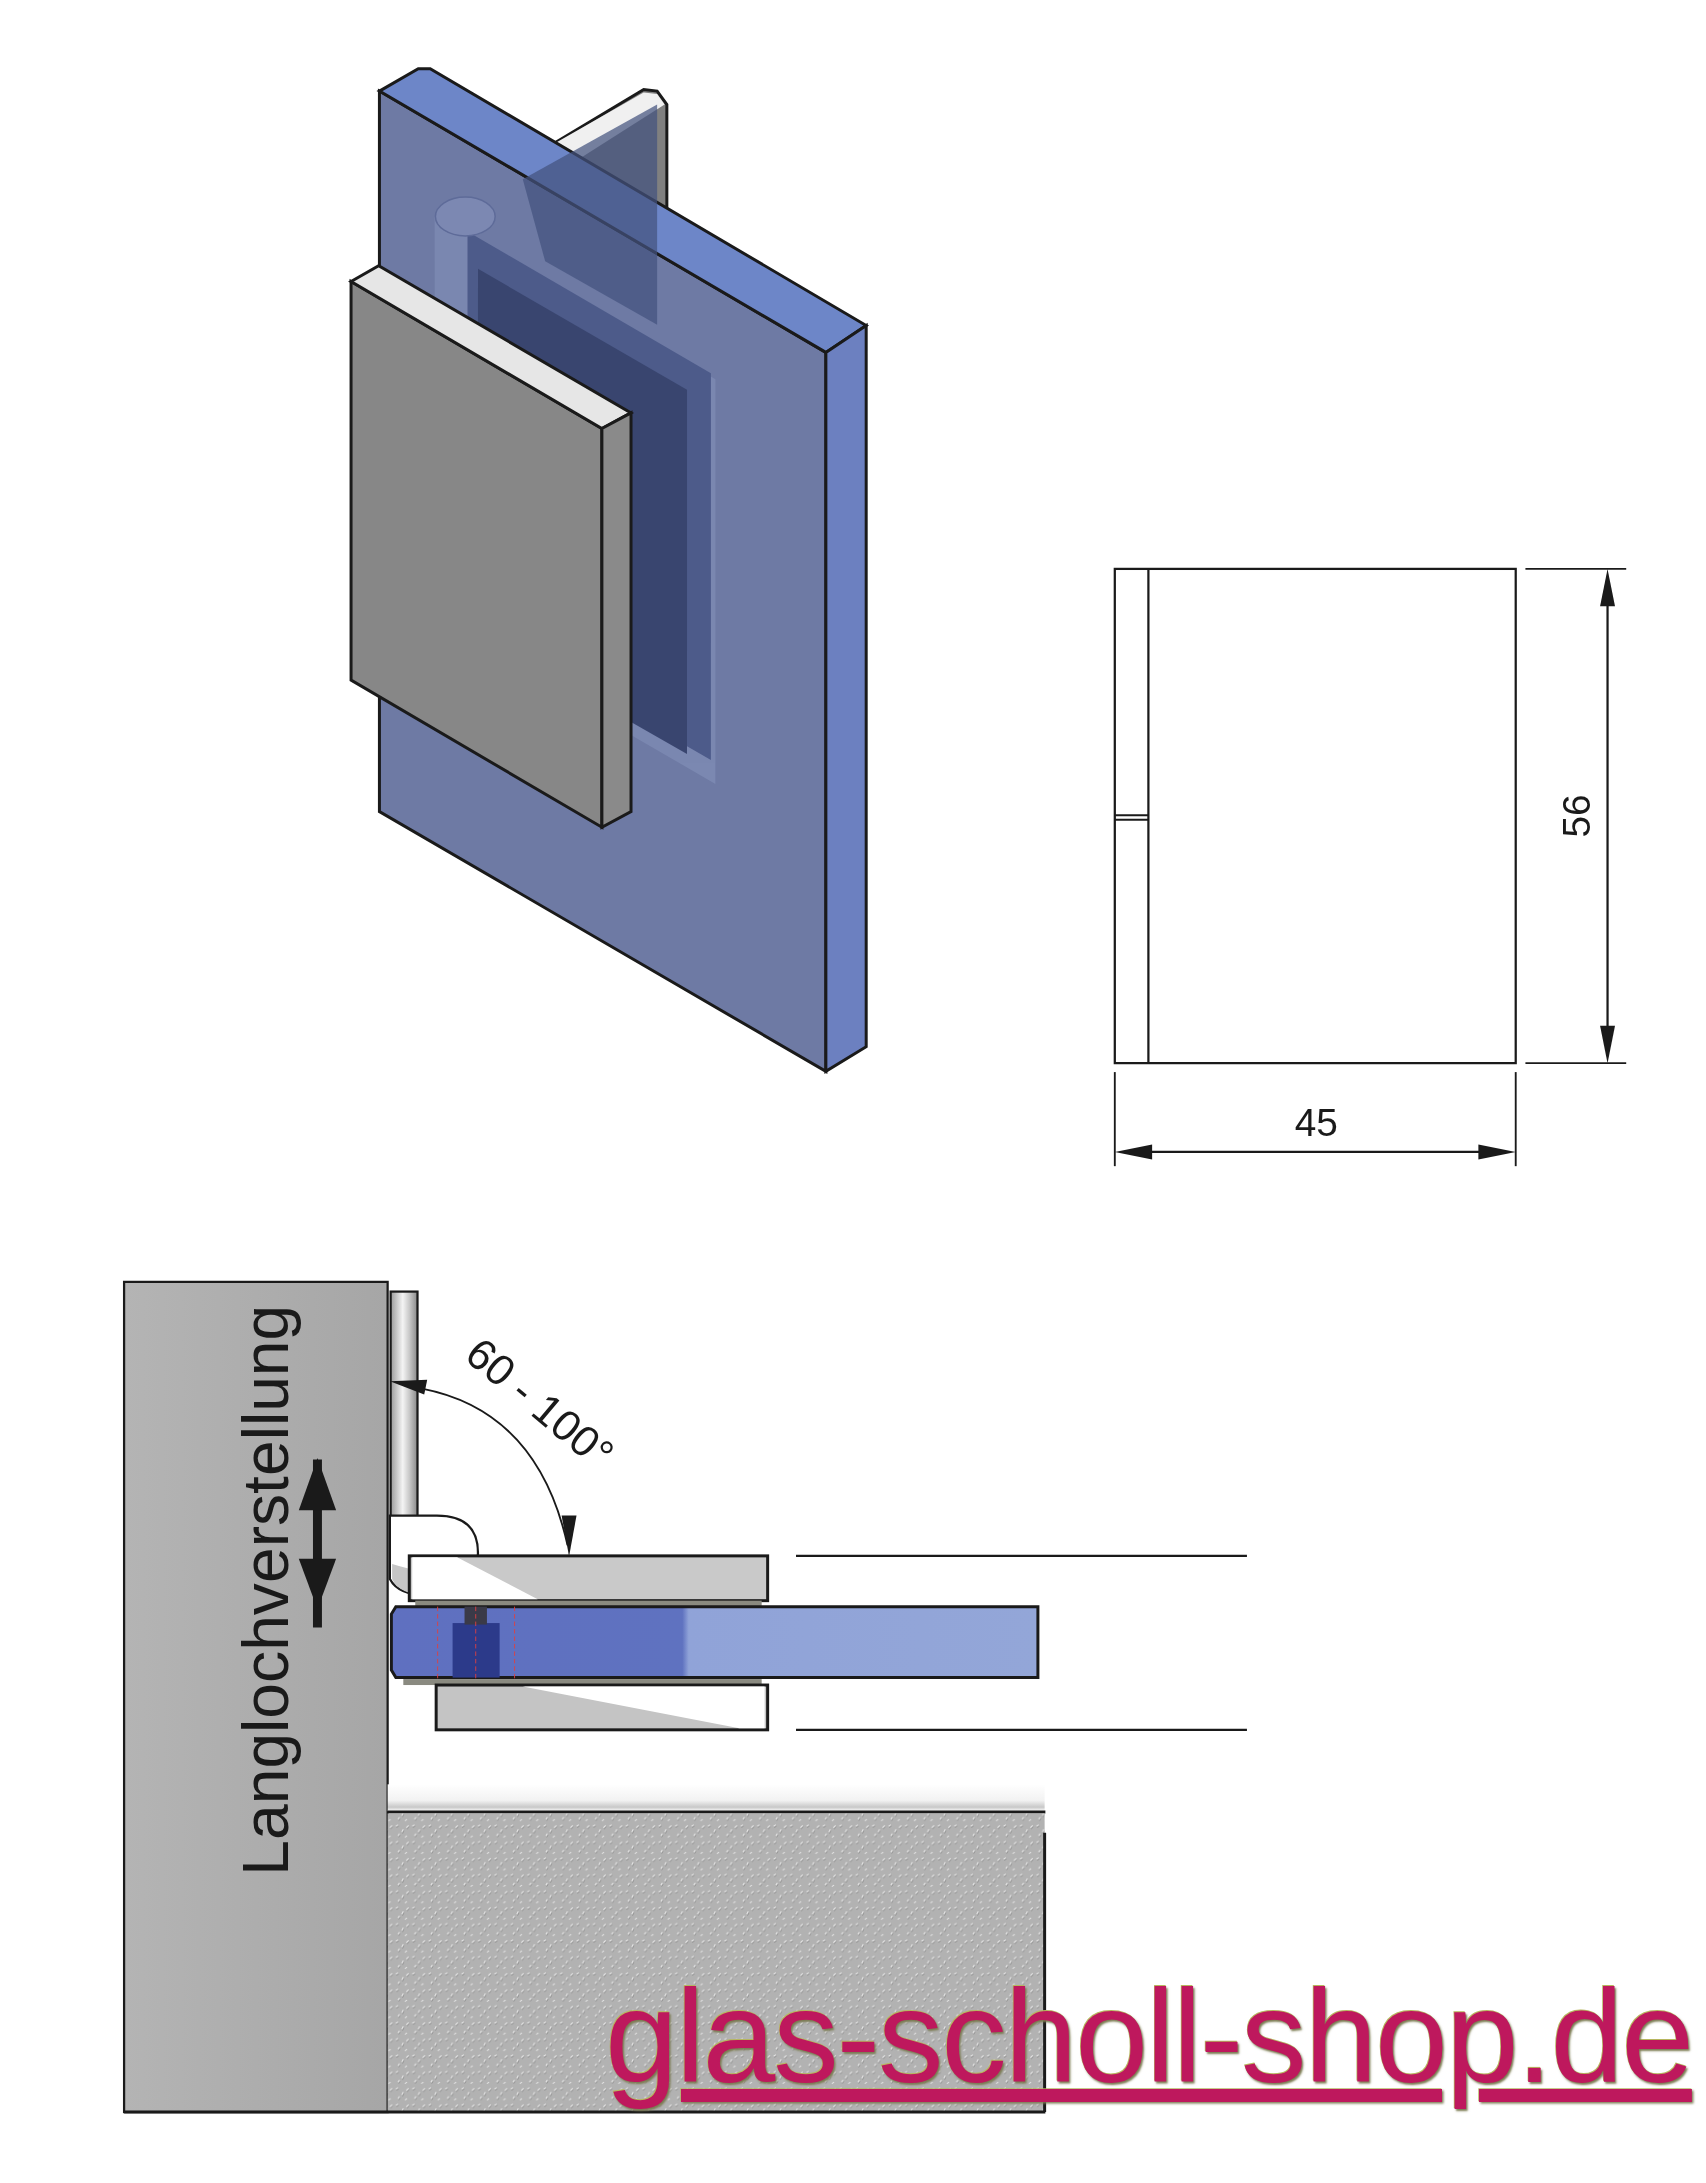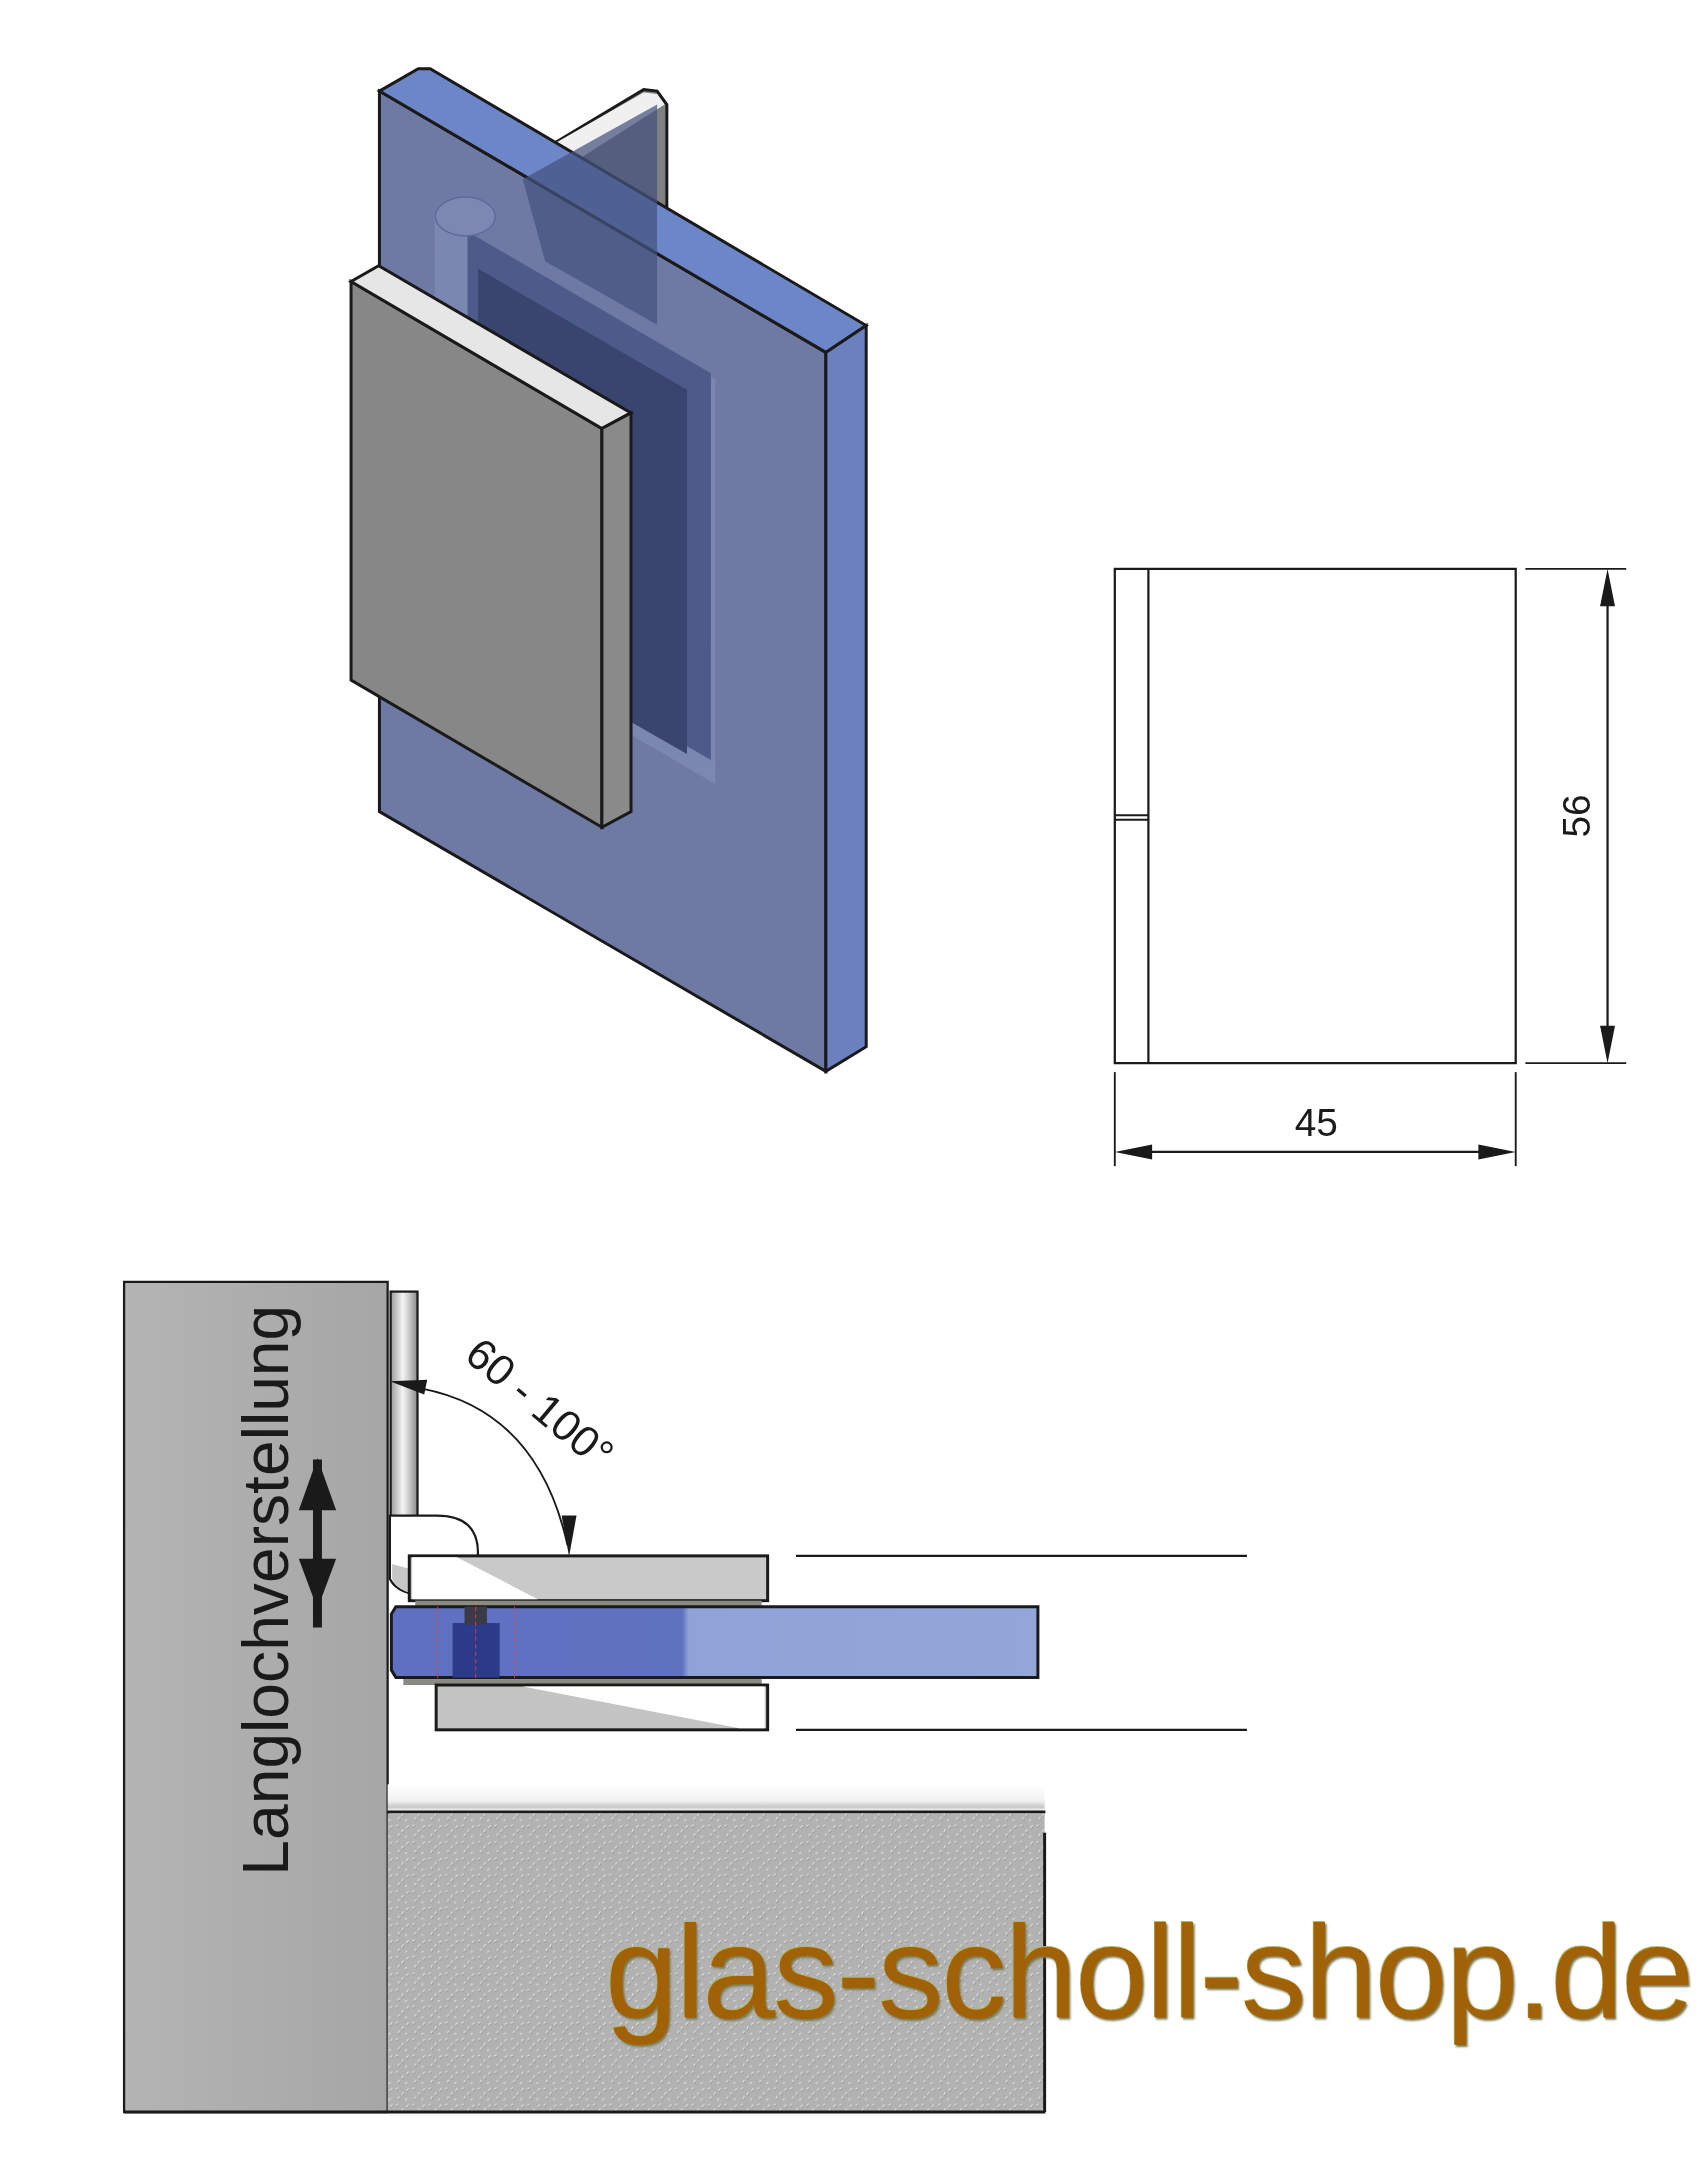--- a/index.html
+++ b/index.html
@@ -10,10 +10,11 @@
   .angle-text { font-family: "Liberation Sans", sans-serif; font-size: 58px; fill: #1a1a1a; }
   .vert-label { font-family: "Liberation Sans", sans-serif; font-size: 86px; fill: #1a1a1a; }
   .watermark {
-    position: absolute; left: 605px; top: 1906px; width: 1075px; height: 134px;
+    position: absolute; left: 605px; top: 1970px; width: 1075px; height: 134px;
     font-family: "Liberation Sans", sans-serif; font-size: 131px; line-height: 134px;
-    color: #a16207; letter-spacing: -2.2px; white-space: nowrap;
+    color: #be185d; letter-spacing: -2.2px; white-space: nowrap;
     text-shadow: 1.5px 1.5px 2.2px #7a7a50, -0.7px -0.7px 0 #b8b860;
+    text-decoration: underline;
   }
 </style>
 </head>

